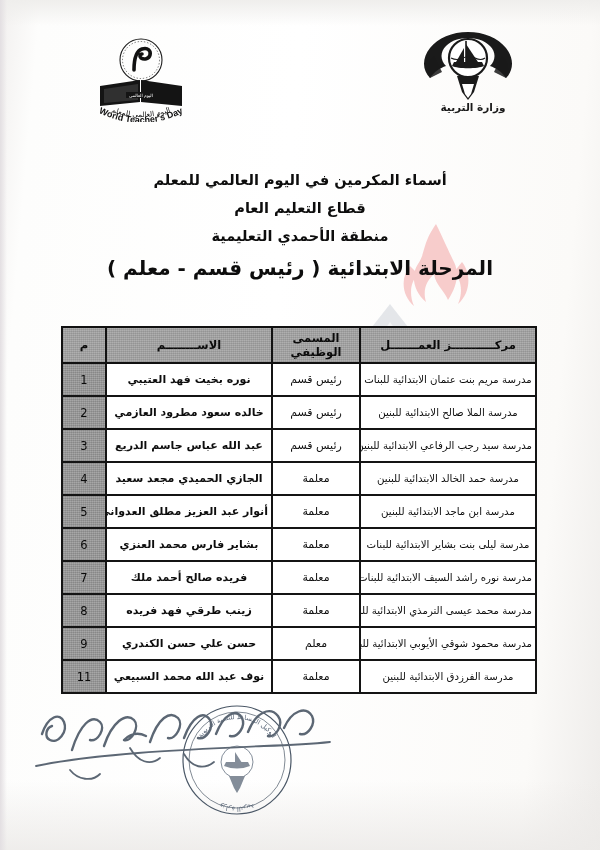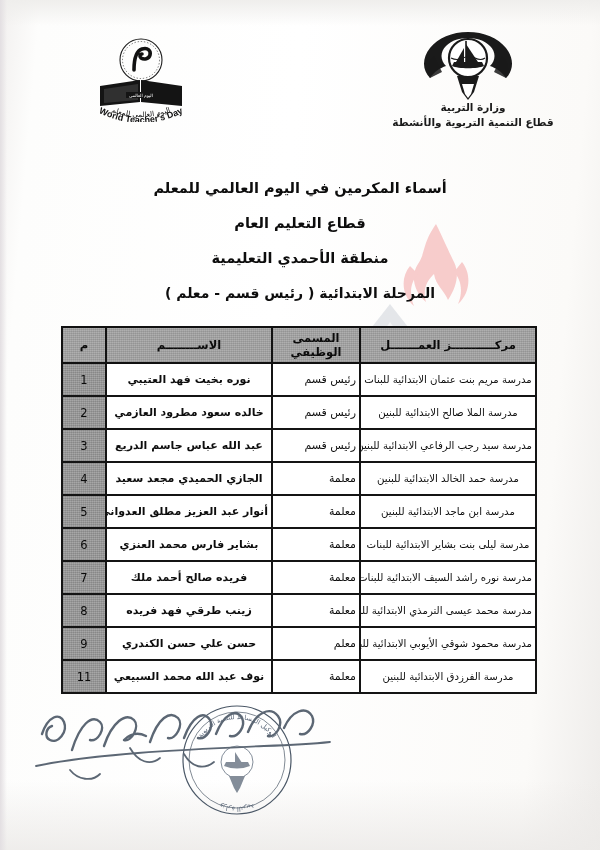--- a/index.html
+++ b/index.html
@@ -209,7 +209,6 @@
 
   <div class="ministry">
     <div>وزارة التربية</div>
-    <div>قطاع التنمية التربوية والأنشطة</div>
   </div>
 </div>
 

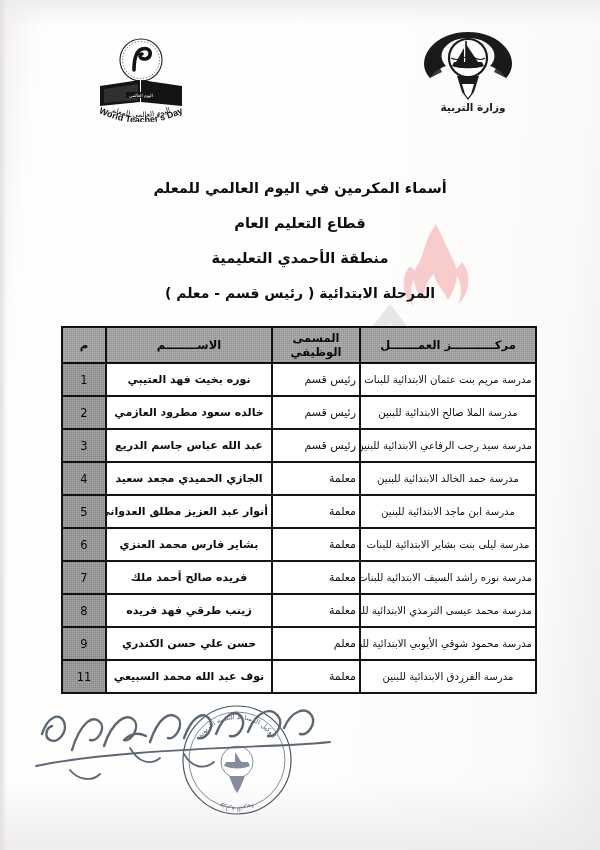--- a/index.html
+++ b/index.html
@@ -62,7 +62,7 @@
   }
   .titles .t{
     font-size:14.5px;font-weight:bold;color:#0d0d0d;
-    margin:16px 0 9px 0;line-height:1.3;
+    margin:8px 0 9px 0;line-height:1.3;
     letter-spacing:.1px;
   }
   .titles .t.t1{font-size:14.5px;}

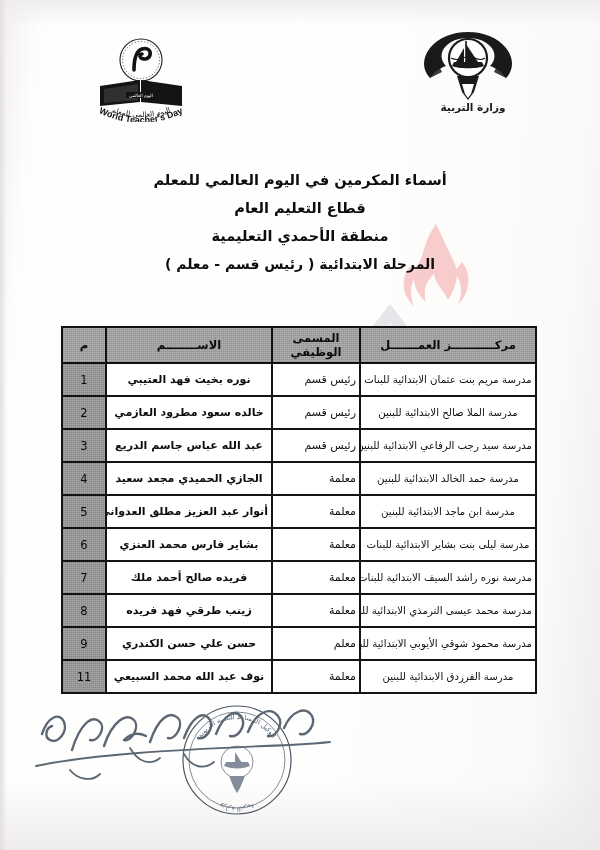--- a/index.html
+++ b/index.html
@@ -67,7 +67,7 @@
   }
   .titles .t.t1{font-size:14.5px;}
   .titles .t.t2{font-size:14.5px;}
-  .titles .t.t5{font-size:14px;}
+  .titles .t.t5{font-size:20px;}
 
   
   .tbl-wrap{position:absolute;left:63px;top:326px;width:474px;z-index:3;}

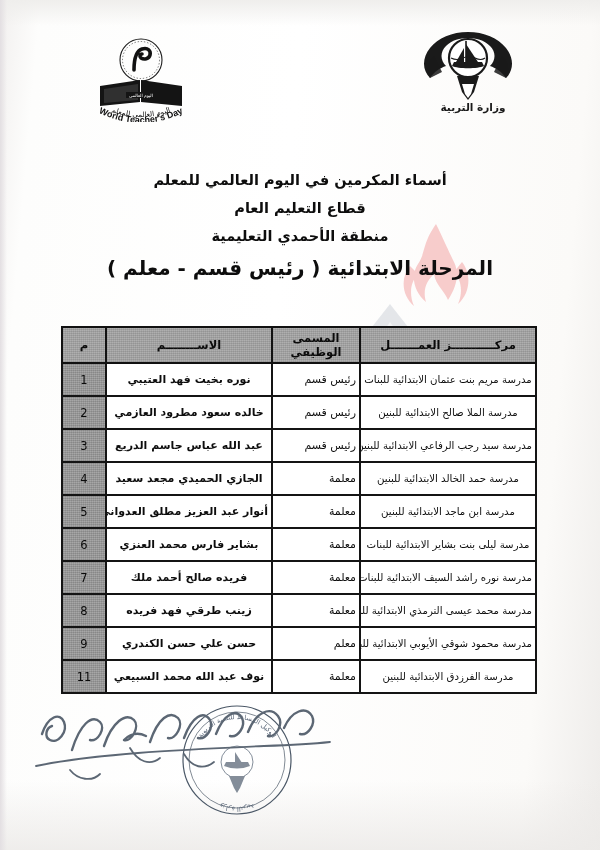--- a/index.html
+++ b/index.html
@@ -113,7 +113,7 @@
     color:#0a0a0a;
   }
   tbody td.name{font-weight:bold;font-size:11px;}
-  tbody td.job{font-size:11px;text-align:right;}
+  tbody td.job{font-size:11px;}
   tbody td.school{font-size:10.2px;margin-top:6px;}
 
   

